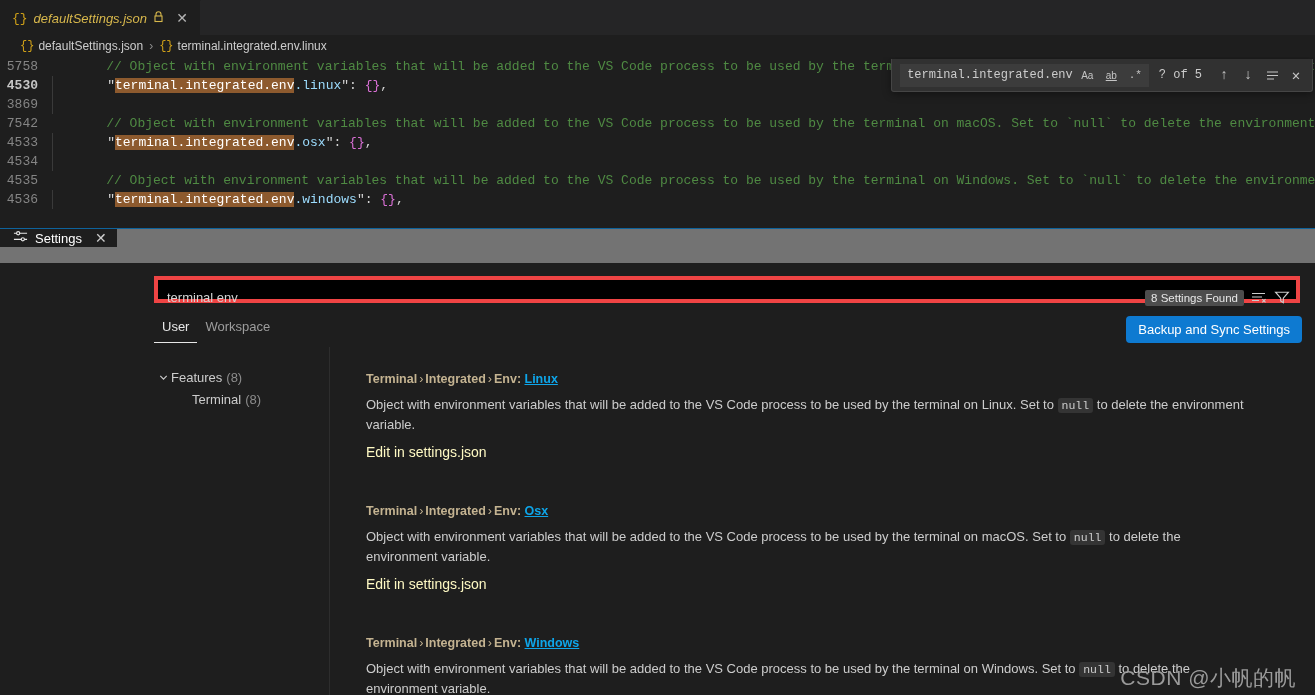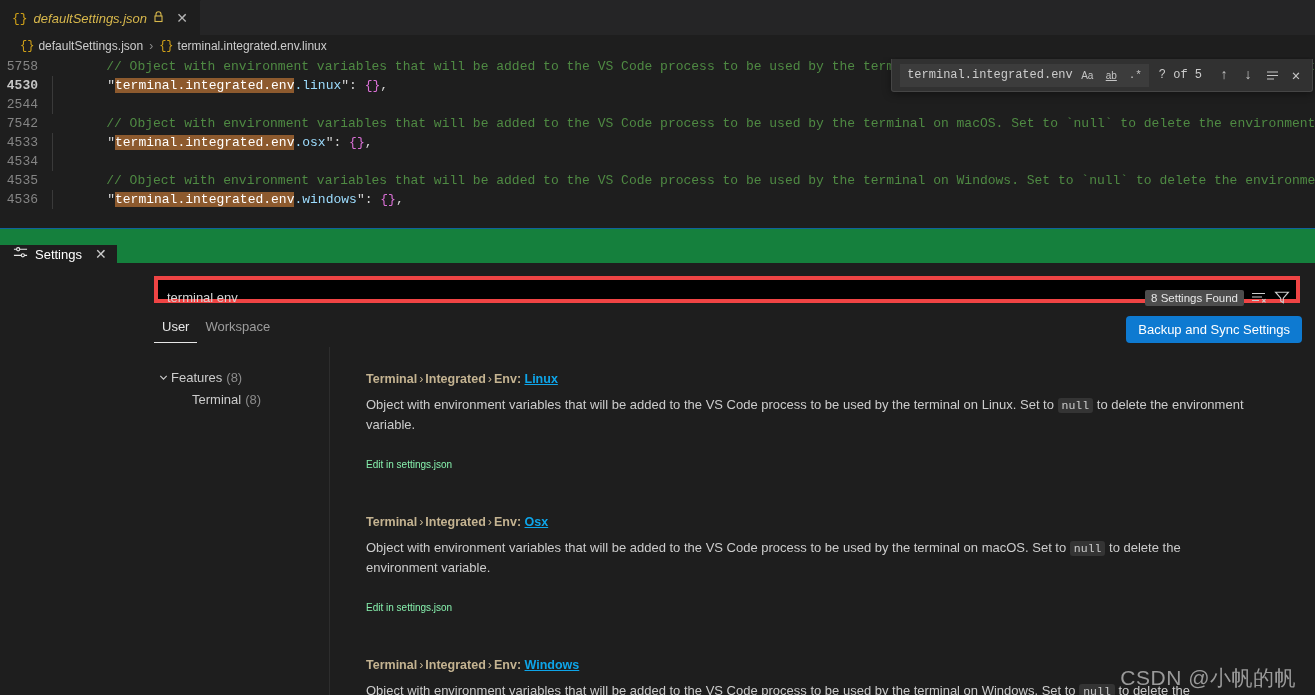--- a/index.html
+++ b/index.html
@@ -193,7 +193,7 @@
       <div id="code-lines">
           <div class="code-line"><span class="ln">5758</span><span class="gutter-border"></span><span class="code-text"><span class="tk-comment">    // Object with environment variables that will be added to the VS Code process to be used by the terminal on Linux. Set to `null` to delete the environment variable.</span></span></div>
           <div class="code-line"><span class="ln cur">4530</span><span class="gutter-border"></span><span class="code-text"><span class="tk-punct">    "</span><span class="hl">terminal.integrated.env</span><span class="tk-prop">.linux</span><span class="tk-punct">": </span><span class="tk-brace">{}</span><span class="tk-punct">,</span></span></div>
-          <div class="code-line"><span class="ln">2544</span><span class="gutter-border"></span><span class="code-text"></span></div>
+          <div class="code-line"><span class="ln">3869</span><span class="gutter-border"></span><span class="code-text"></span></div>
           <div class="code-line"><span class="ln">7542</span><span class="gutter-border"></span><span class="code-text"><span class="tk-comment">    // Object with environment variables that will be added to the VS Code process to be used by the terminal on macOS. Set to `null` to delete the environment variable.</span></span></div>
           <div class="code-line"><span class="ln">4533</span><span class="gutter-border"></span><span class="code-text"><span class="tk-punct">    "</span><span class="hl">terminal.integrated.env</span><span class="tk-prop">.osx</span><span class="tk-punct">": </span><span class="tk-brace">{}</span><span class="tk-punct">,</span></span></div>
           <div class="code-line"><span class="ln">4534</span><span class="gutter-border"></span><span class="code-text"></span></div>

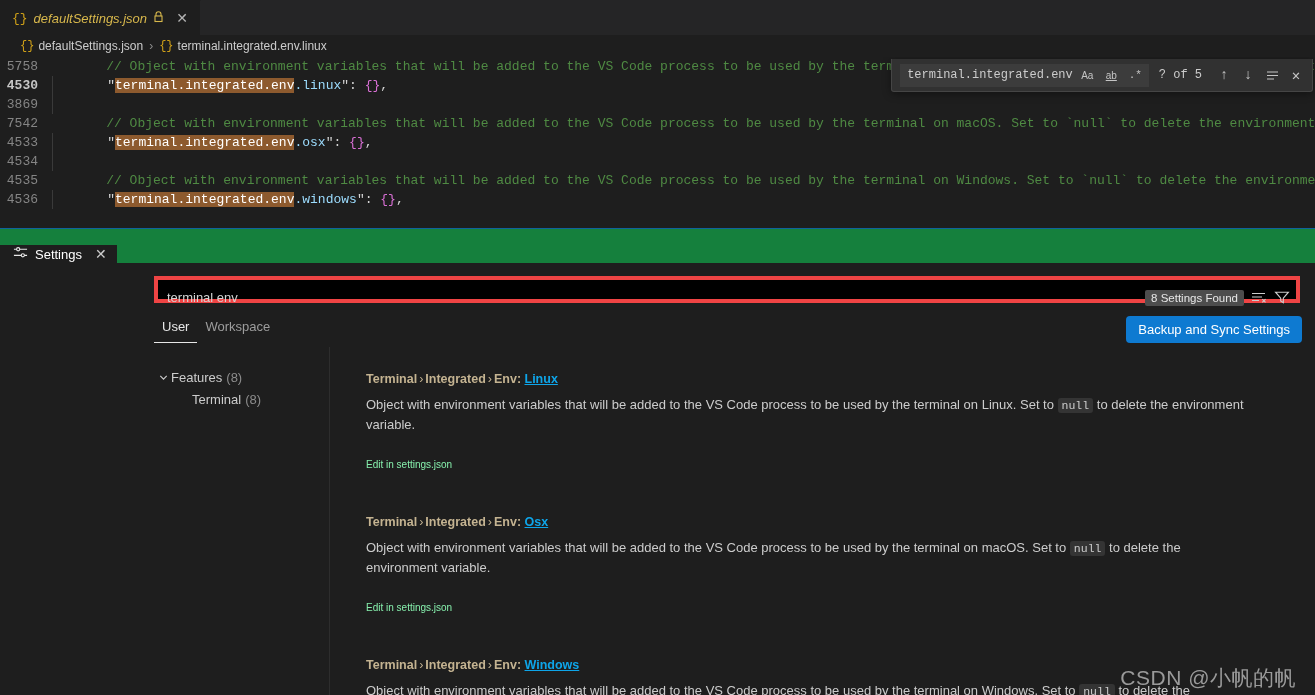--- a/index.html
+++ b/index.html
@@ -90,7 +90,7 @@
     position:absolute; left:0; top:228px; width:1315px; height:467px;
     background:#1e1e1e; border-top:1px solid #0e639c;
   }
-  .settings-tabbar { height:34px; background:#15803d; display:flex; align-items:flex-end; }
+  .settings-tabbar { height:34px; background:#737373; display:flex; align-items:flex-start; }
   .stab {
     display:flex; align-items:center; gap:7px; padding:0 10px 0 13px;
     background:#1e1e1e; color:#ffffff; font-size:13px; min-width:95px;

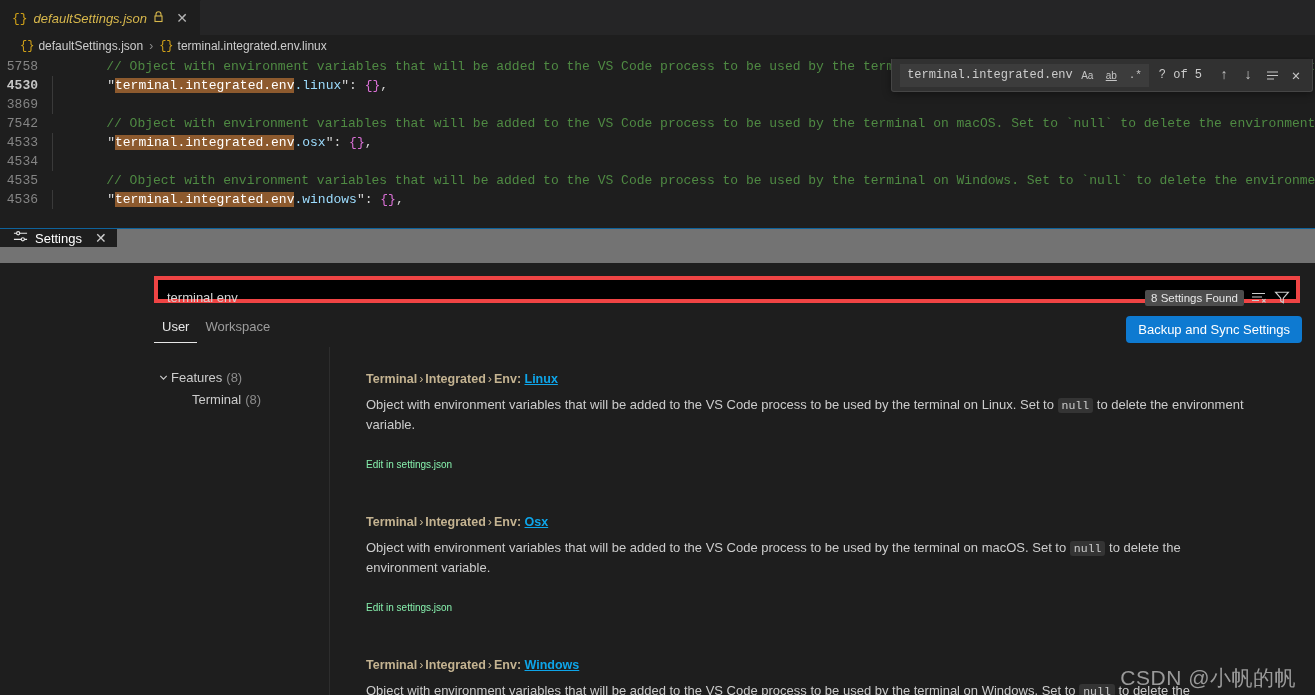--- a/index.html
+++ b/index.html
@@ -151,7 +151,7 @@
     font-family:"Liberation Mono","DejaVu Sans Mono",monospace; font-size:11.5px;
     background:#343434; color:#cccccc; padding:1px 4px; border-radius:3px;
   }
-  .edit-link { font-size:10px; color:#86efac; margin-top:25px; display:inline-block; }
+  .edit-link { font-size:14px; color:#fef9c3; margin-top:10px; display:inline-block; }
 
   .watermark {
     position:absolute; right:19px; bottom:4px;

